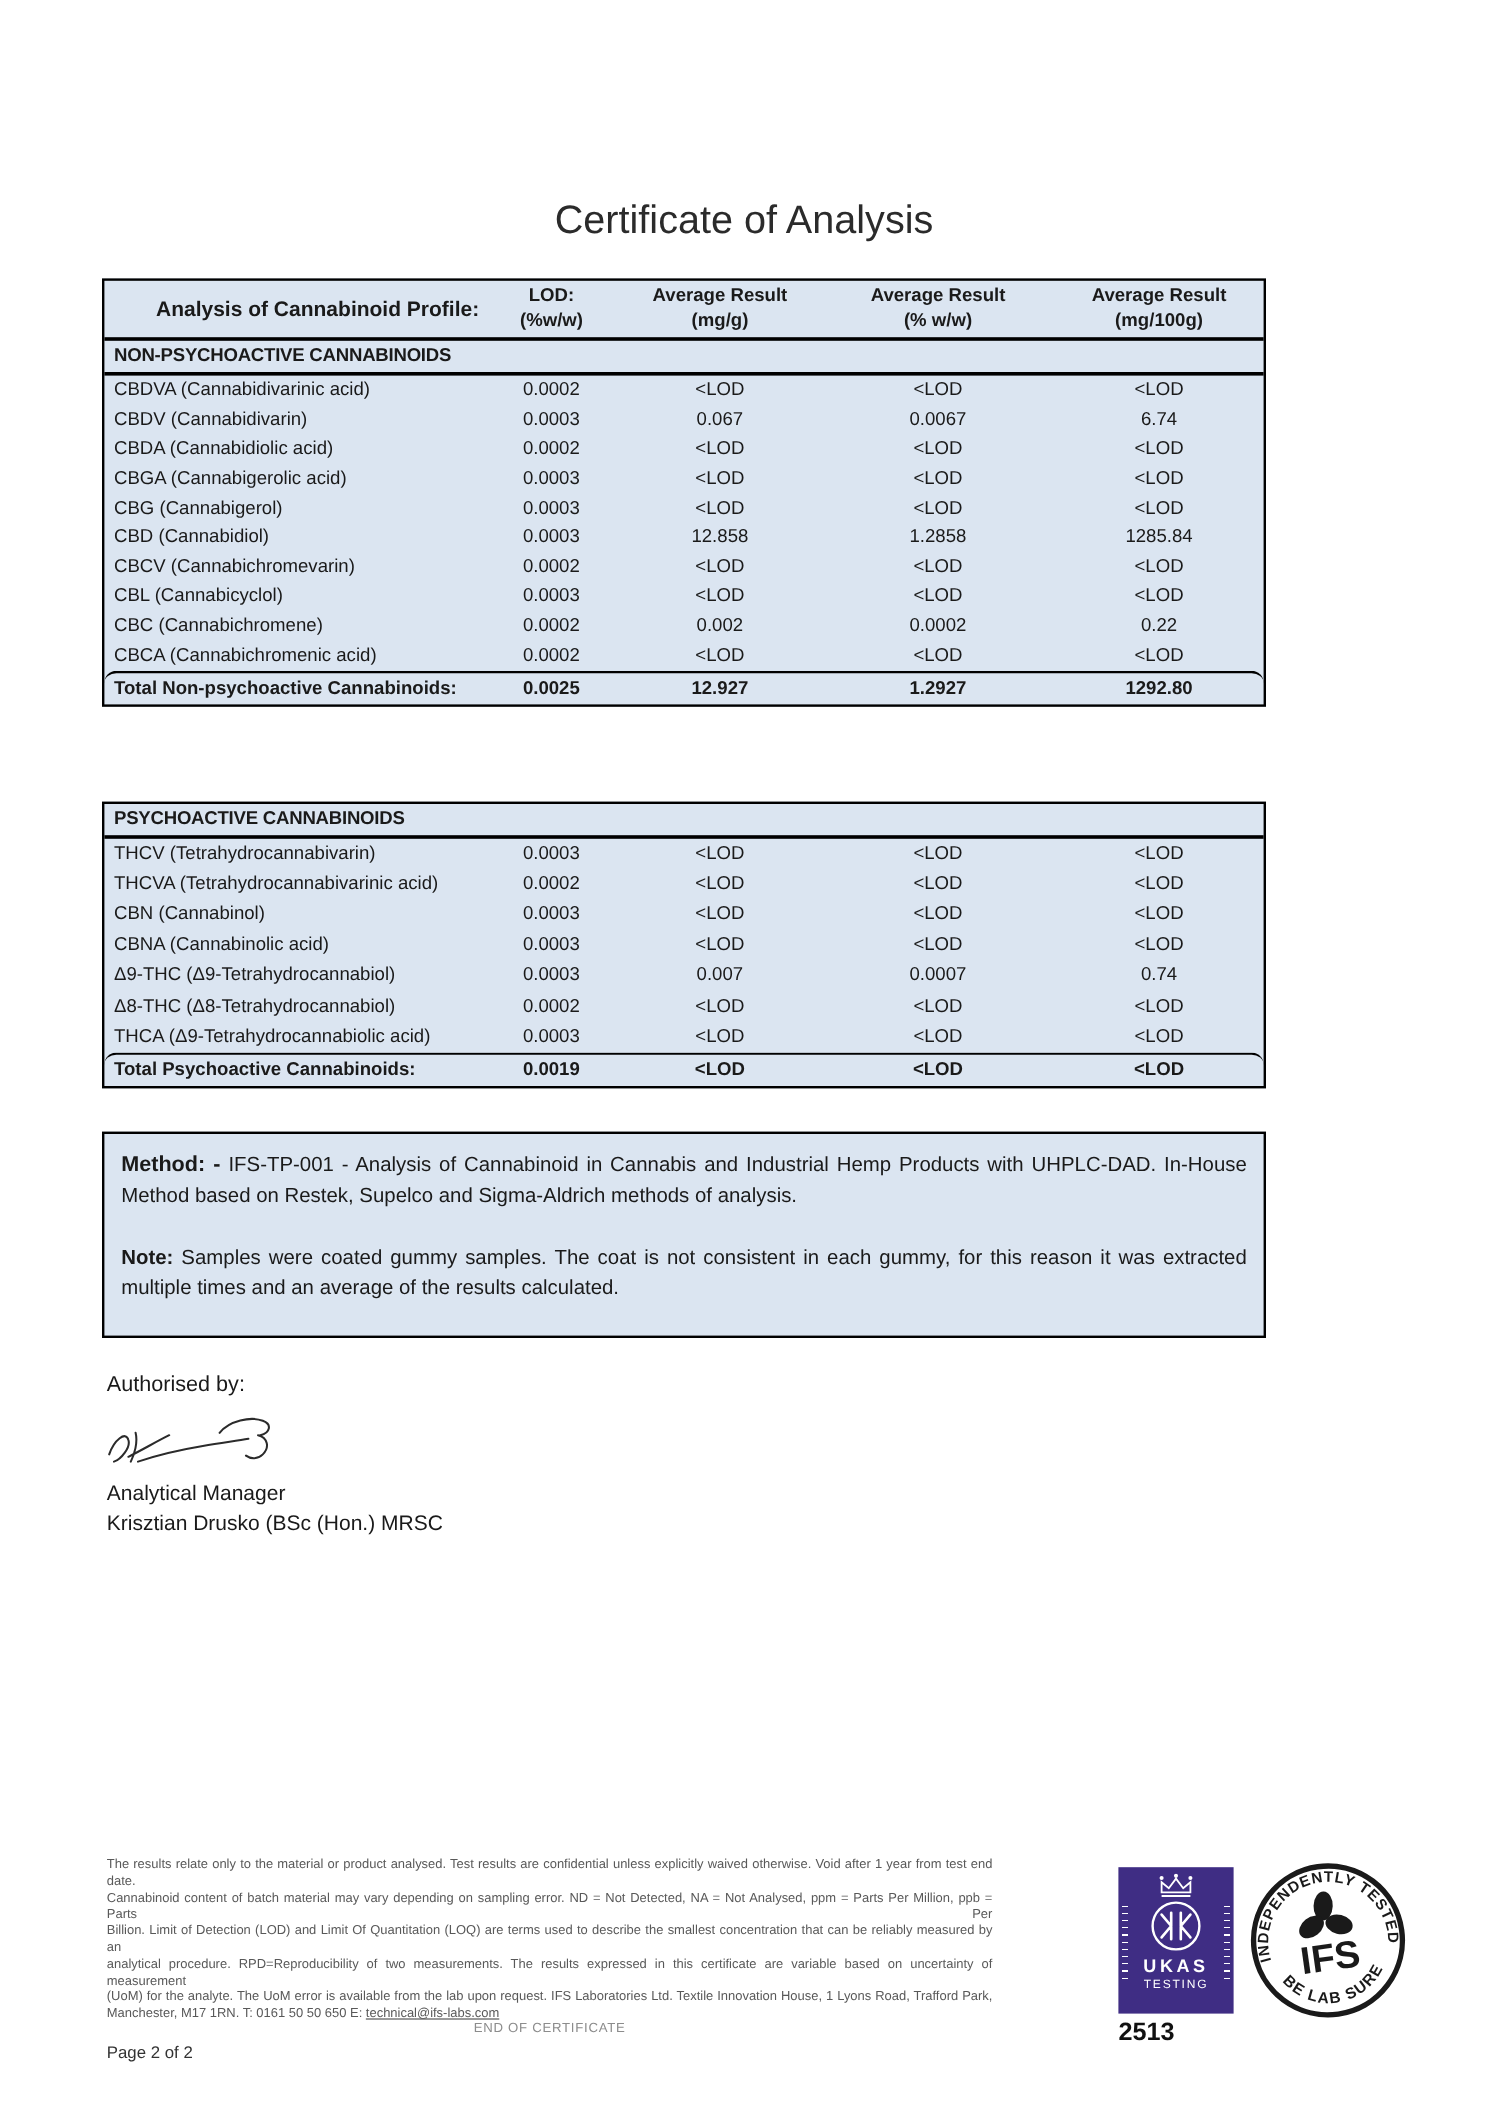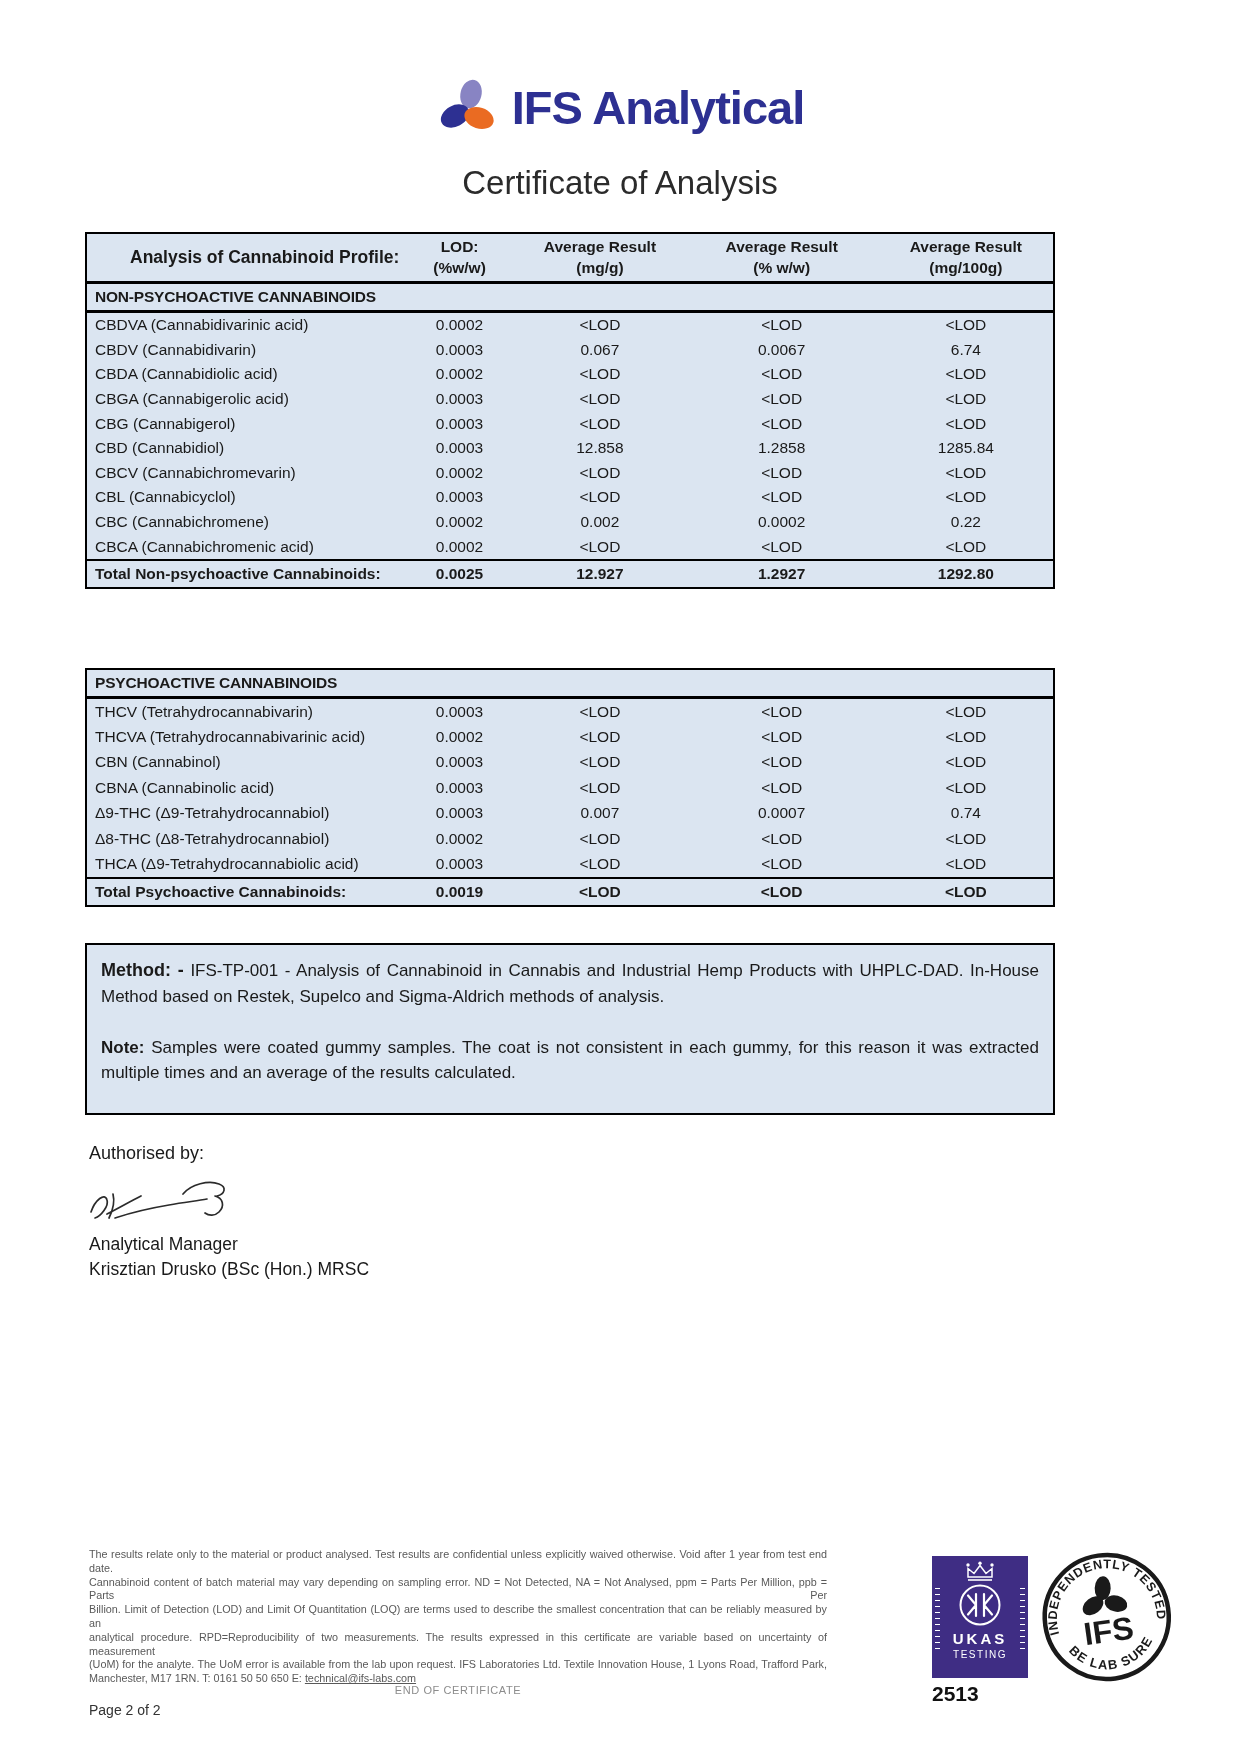--- a/index.html
+++ b/index.html
@@ -62,14 +62,6 @@
 
 <div class="page">
 
-  <div class="brand-row">
-    <svg width="64" height="62" viewBox="0 0 64 62">
-      <ellipse cx="35" cy="18" rx="10.5" ry="14.5" transform="rotate(14 35 18)" style="fill:var(--lavender)"></ellipse>
-      <ellipse cx="19" cy="40" rx="15" ry="10.5" transform="rotate(-28 19 40)" style="fill:var(--navy)"></ellipse>
-      <ellipse cx="43" cy="42" rx="15" ry="10.5" transform="rotate(18 43 42)" style="fill:var(--orange)"></ellipse>
-    </svg>
-    <span class="brand-name">IFS Analytical</span>
-  </div>
   <div class="cert-title">Certificate of Analysis</div>
 
   <div class="coa-table t1" style="top:232px;">

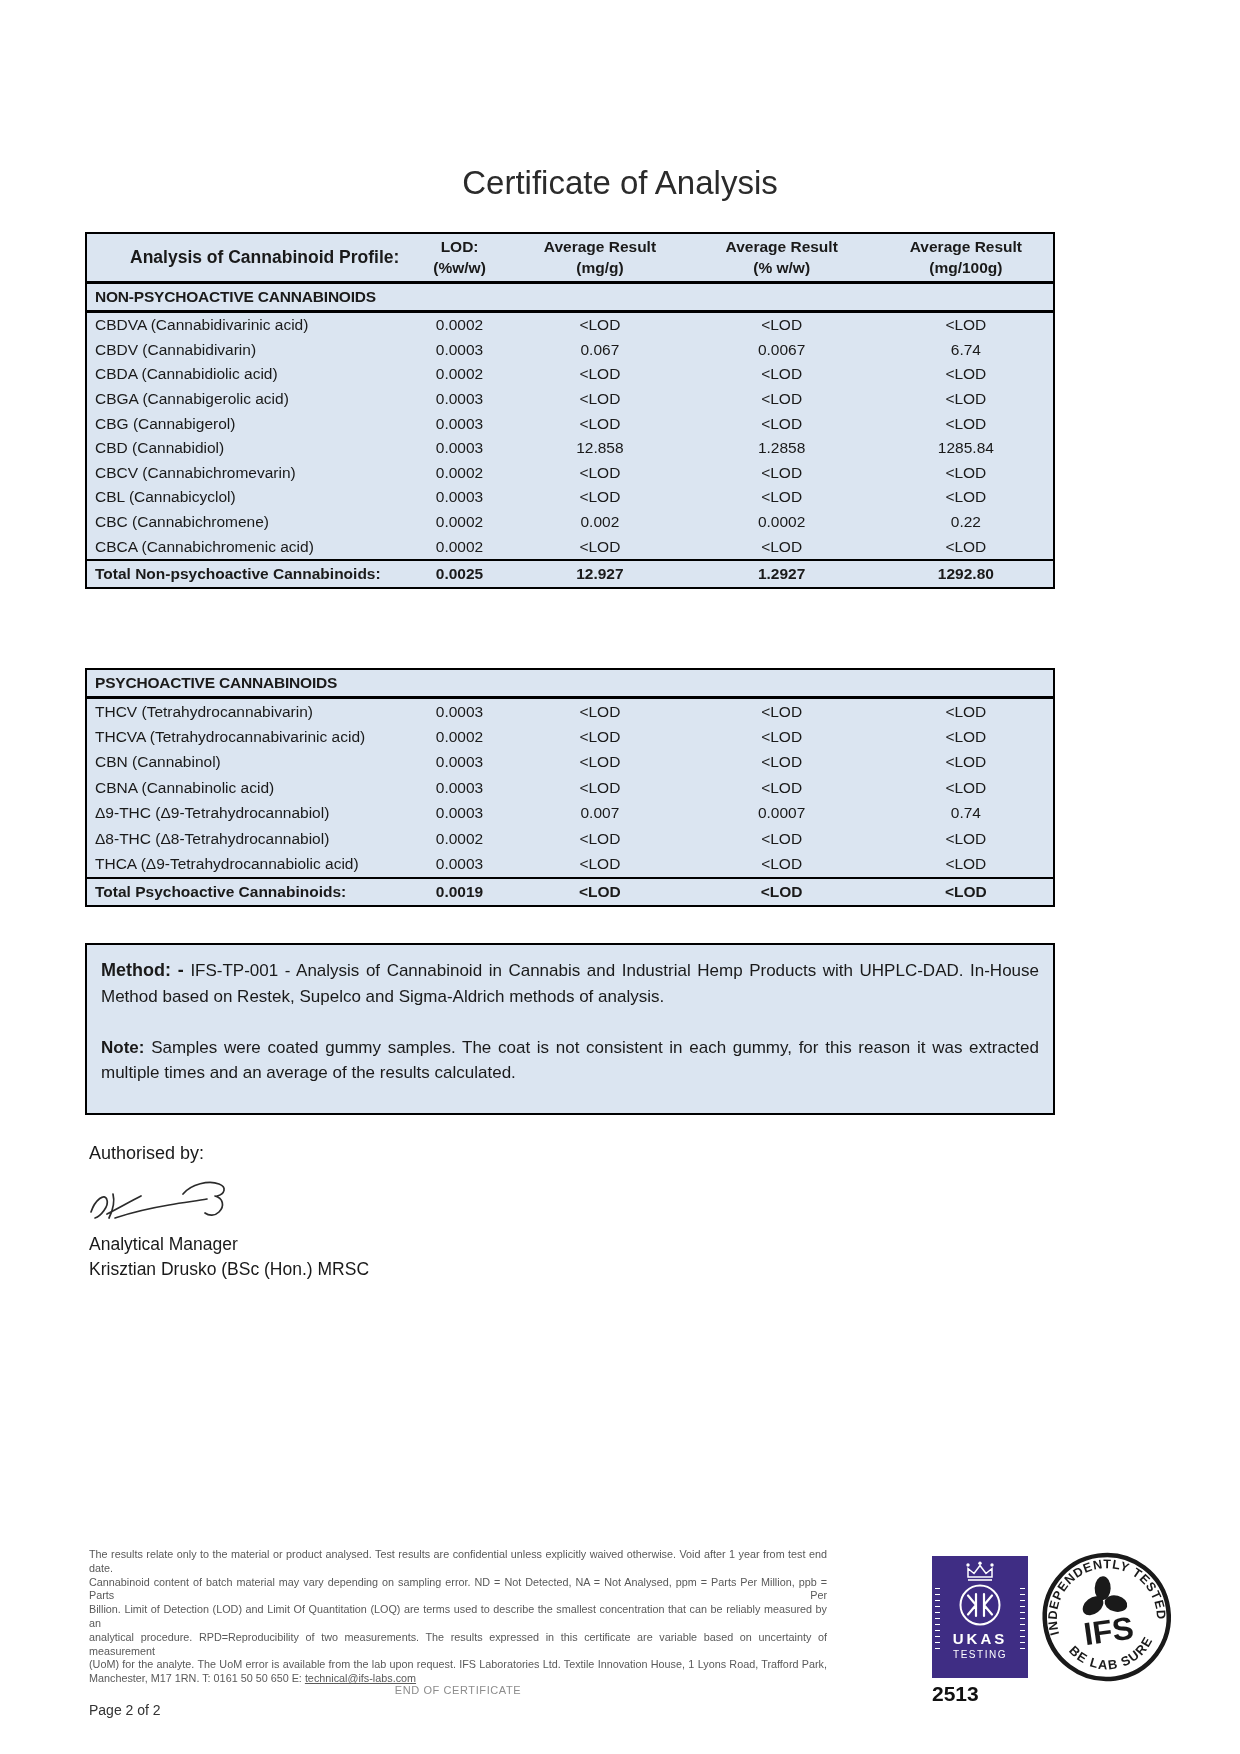--- a/index.html
+++ b/index.html
@@ -25,7 +25,7 @@
   .trow{display:flex;align-items:center;height:24.6px;font-size:15.5px;}
   .t2 .trow{height:25.4px;}
   .trow .c0{padding-left:8px;}
-  .trow.total{font-weight:bold;border-top:2px solid #000;height:28px;}
+  .trow.total{font-weight:bold;border-top:2px solid #000;height:28px;border-radius:10px;}
   
   .method-box{position:absolute;left:85px;top:943px;width:970px;height:172px;border:2px solid #000;
               background:var(--table-bg);padding:12px 14px;font-size:17px;line-height:1.5;text-align:justify;}

